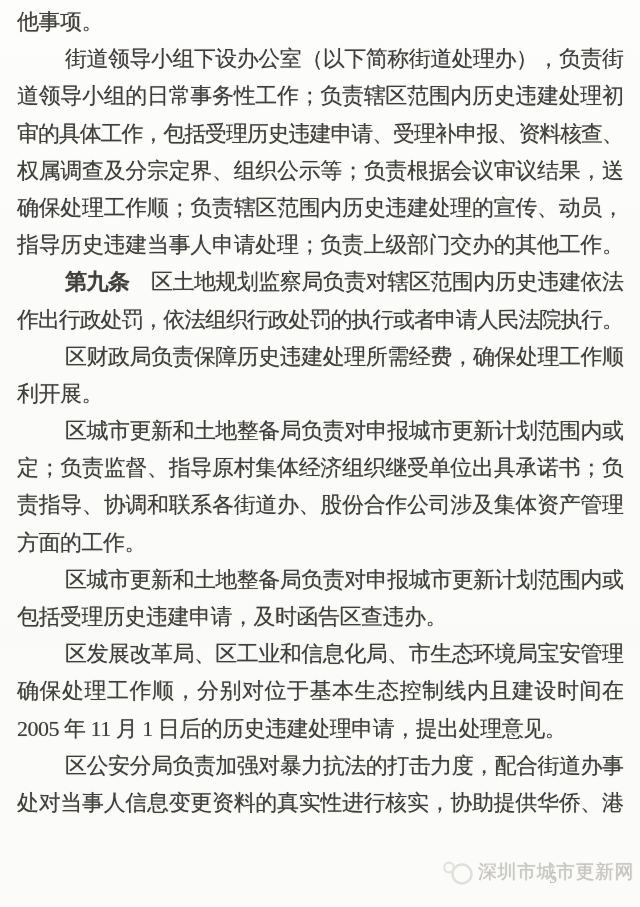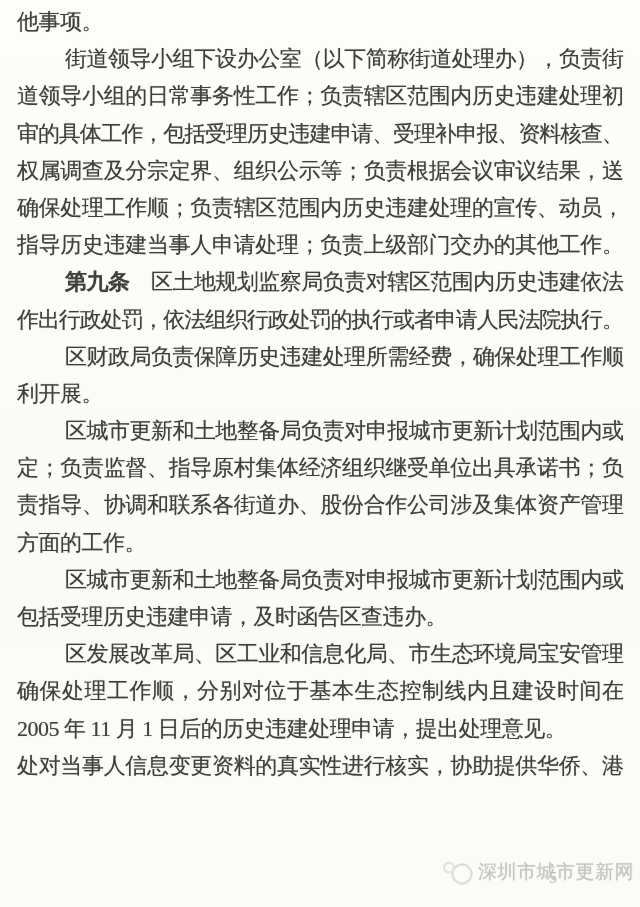--- a/index.html
+++ b/index.html
@@ -72,6 +72,7 @@
       <div class="line indent">区发展改革局、区工业和信息化局、市生态环境局宝安管理</div>
       <div class="line">确保处理工作顺，分别对位于基本生态控制线内且建设时间在</div>
       <div class="line left">2005 年 11 月 1 日后的历史违建处理申请，提出处理意见。</div>
+      <div class="line indent">区公安分局负责加强对暴力抗法的打击力度，配合街道办事</div>
       <div class="line">处对当事人信息变更资料的真实性进行核实，协助提供华侨、港</div>
     </div>
 

